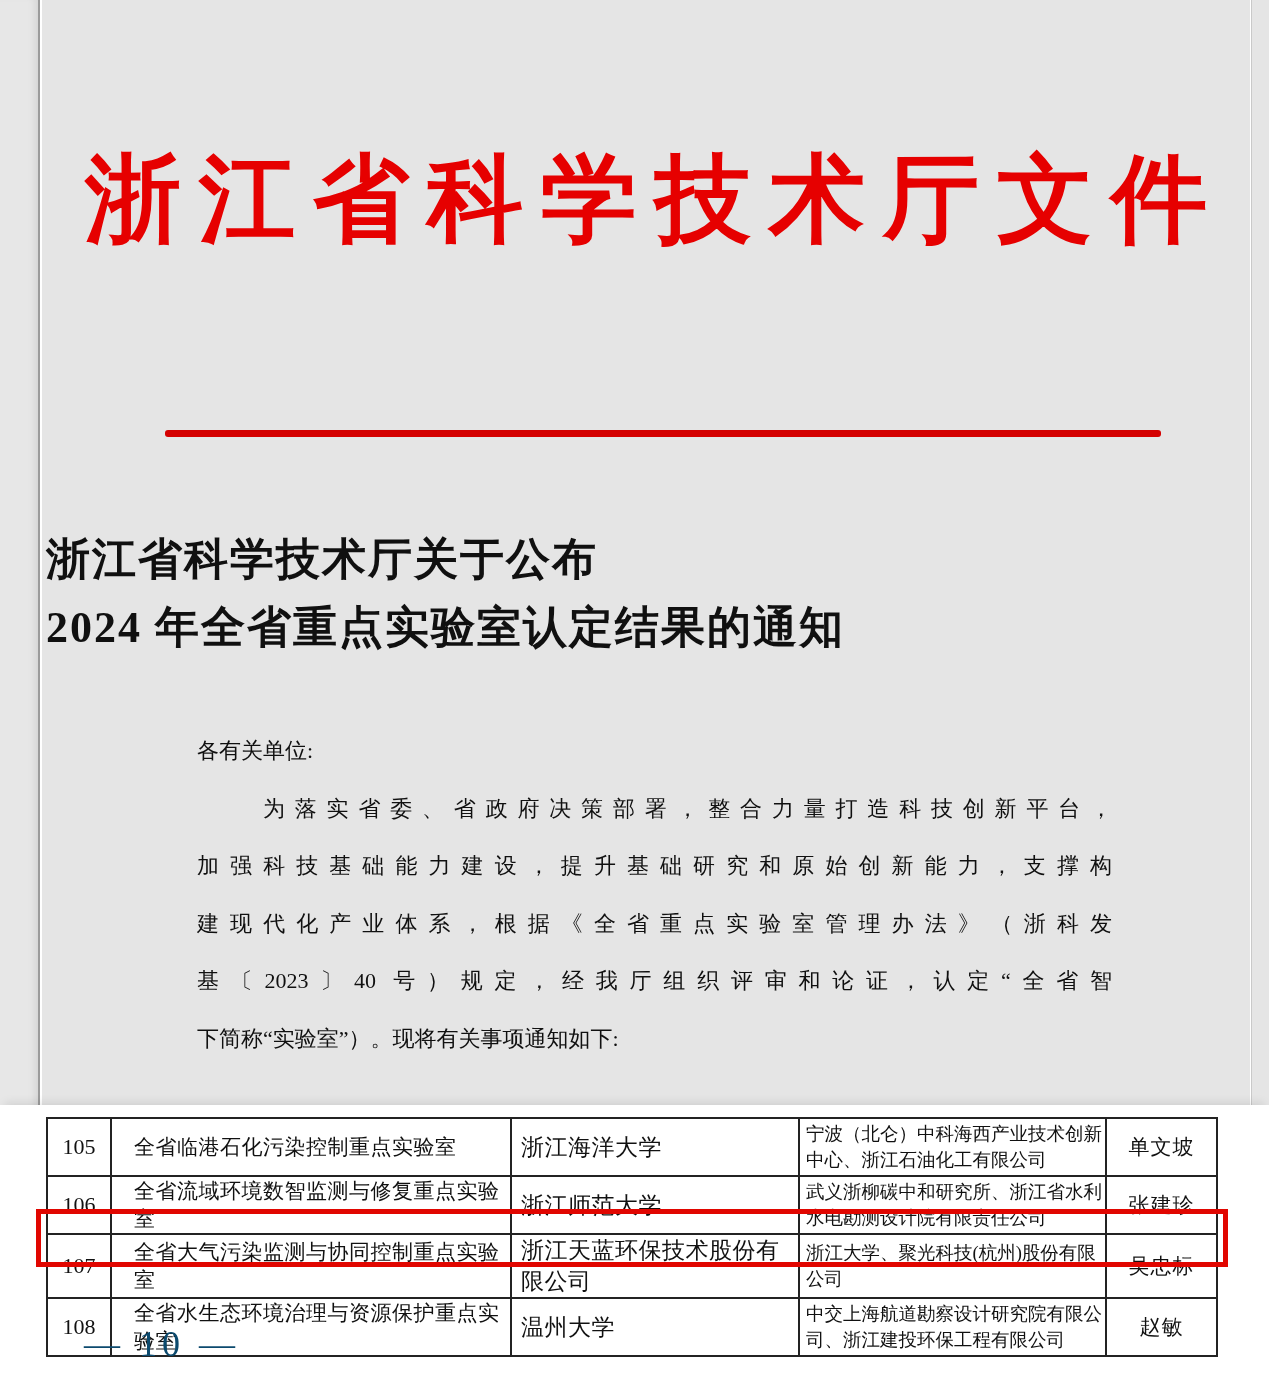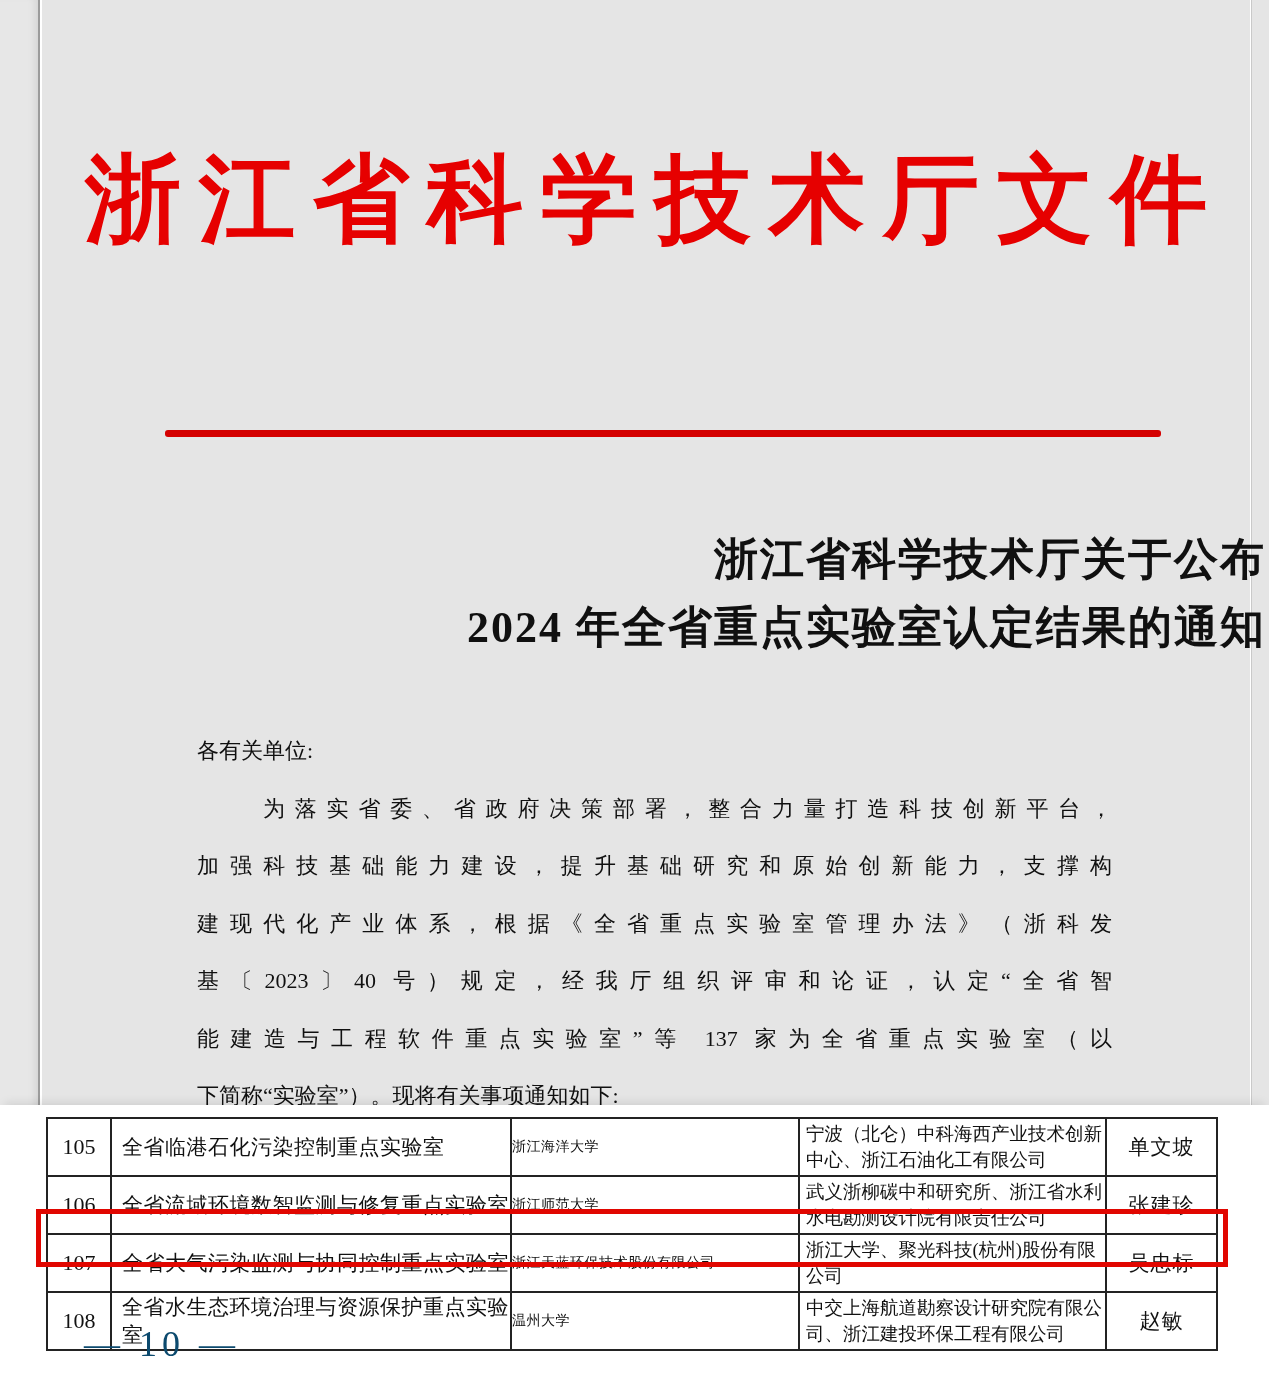--- a/index.html
+++ b/index.html
@@ -34,7 +34,7 @@
     background:var(--rule-red,#d40000); border-radius:3px;
   }
   .subtitle {
-    position:absolute; top:526px; left:16px; width:100%; text-align:right;
+    position:absolute; top:526px; left:4px; width:100%; text-align:left;
     font-weight:bold; font-size:44px; line-height:68px; color:#101010; letter-spacing:2px;
   }
   .body-text {

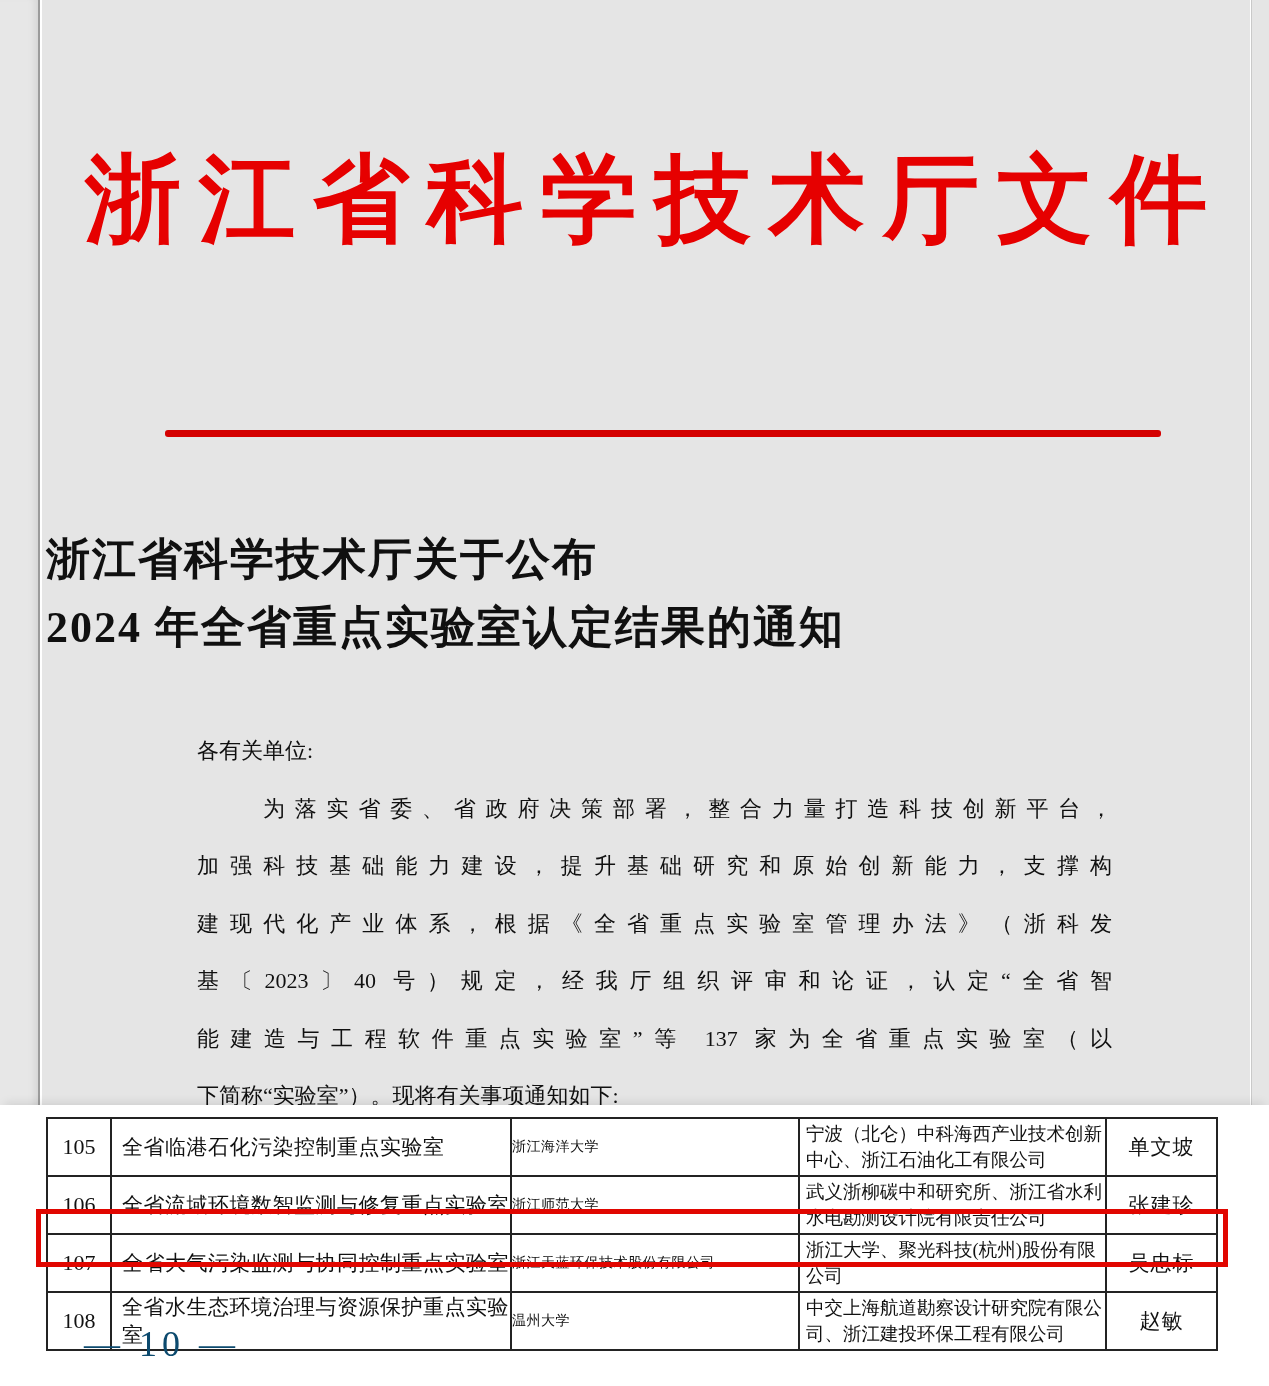--- a/index.html
+++ b/index.html
@@ -95,7 +95,6 @@
       <div class="line j">加强科技基础能力建设，提升基础研究和原始创新能力，支撑构</div>
       <div class="line j">建现代化产业体系，根据《全省重点实验室管理办法》（浙科发</div>
       <div class="line j">基〔2023〕40 号）规定，经我厅组织评审和论证，认定“全省智</div>
-      <div class="line j">能建造与工程软件重点实验室”等 137 家为全省重点实验室（以</div>
       <div class="line">下简称“实验室”）。现将有关事项通知如下:</div>
     </div>
   </div>

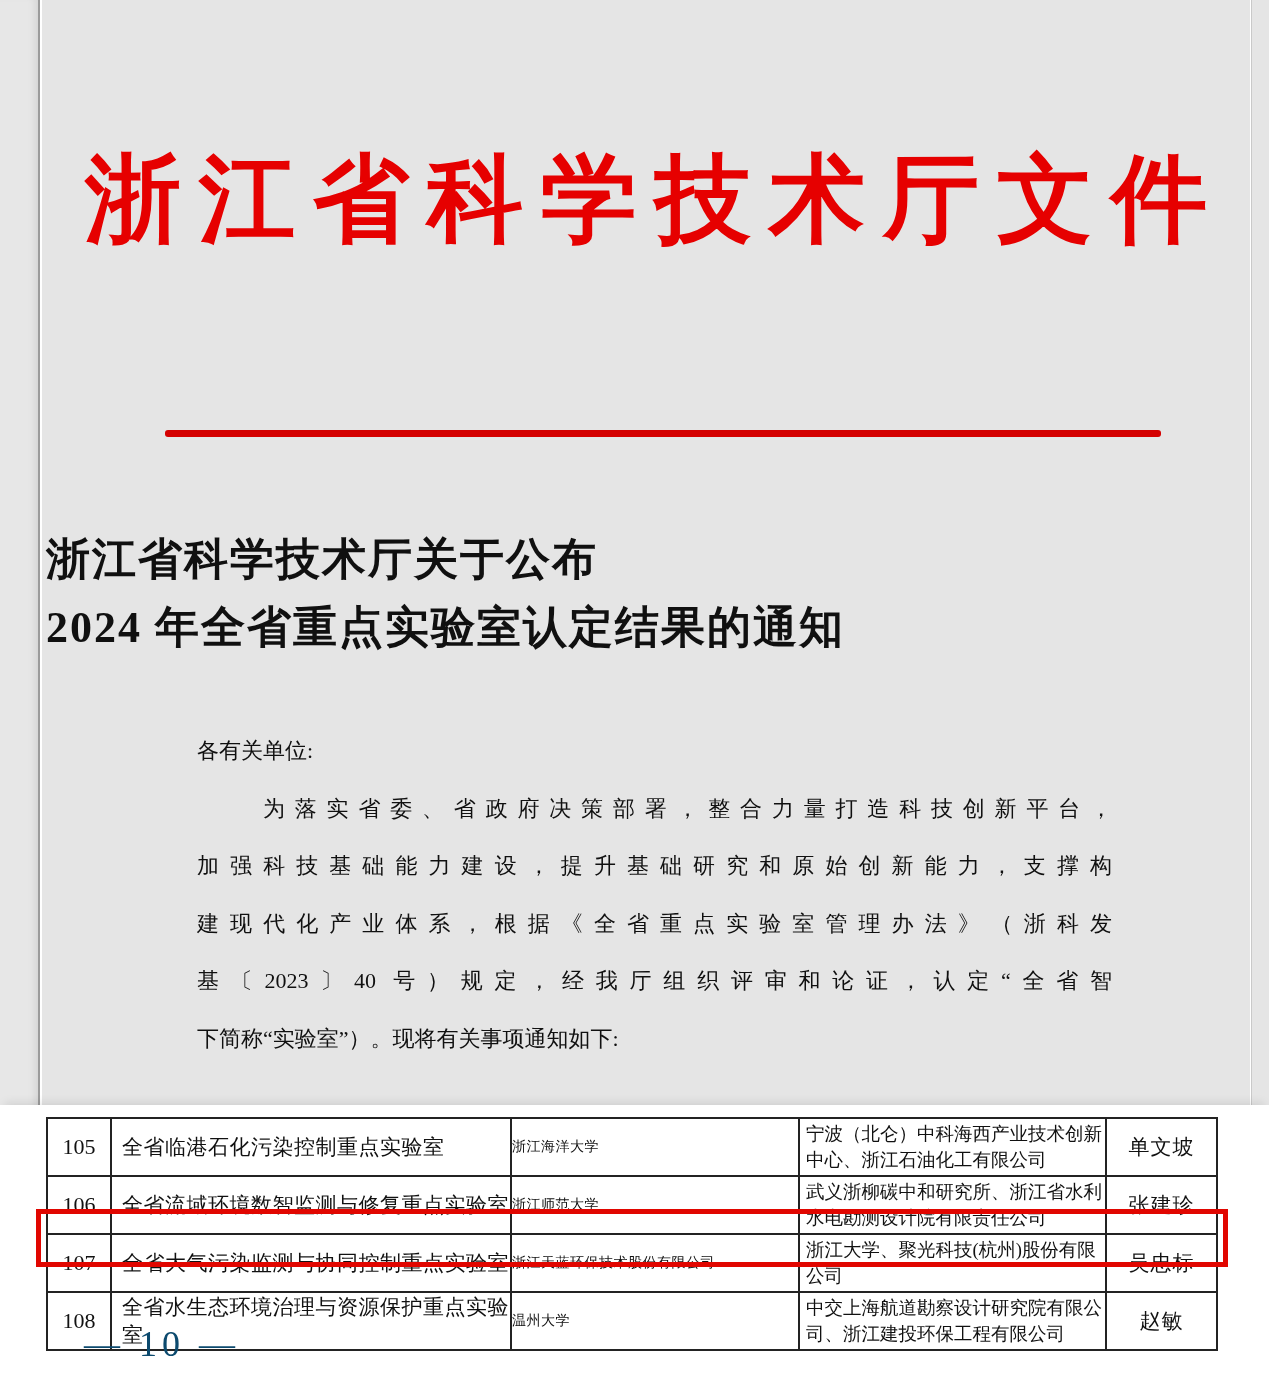--- a/index.html
+++ b/index.html
@@ -58,7 +58,7 @@
     overflow:hidden;
   }
   .c-no     { width:64px;  text-align:center; font-size:22px; }
-  .c-lab    { width:400px; padding-left:10px; font-size:21px; letter-spacing:.5px; }
+  .c-lab    { width:400px; padding-left:22px; font-size:21px; letter-spacing:.5px; }
   .c-inst   { width:288px;  font-size:14px; letter-spacing:.5px; }
   .c-part   { width:307px; padding:2px 3px 2px 6px; font-size:18.5px; line-height:26px; }
   .c-person { width:111px; text-align:center; font-size:21px; letter-spacing:1px; }

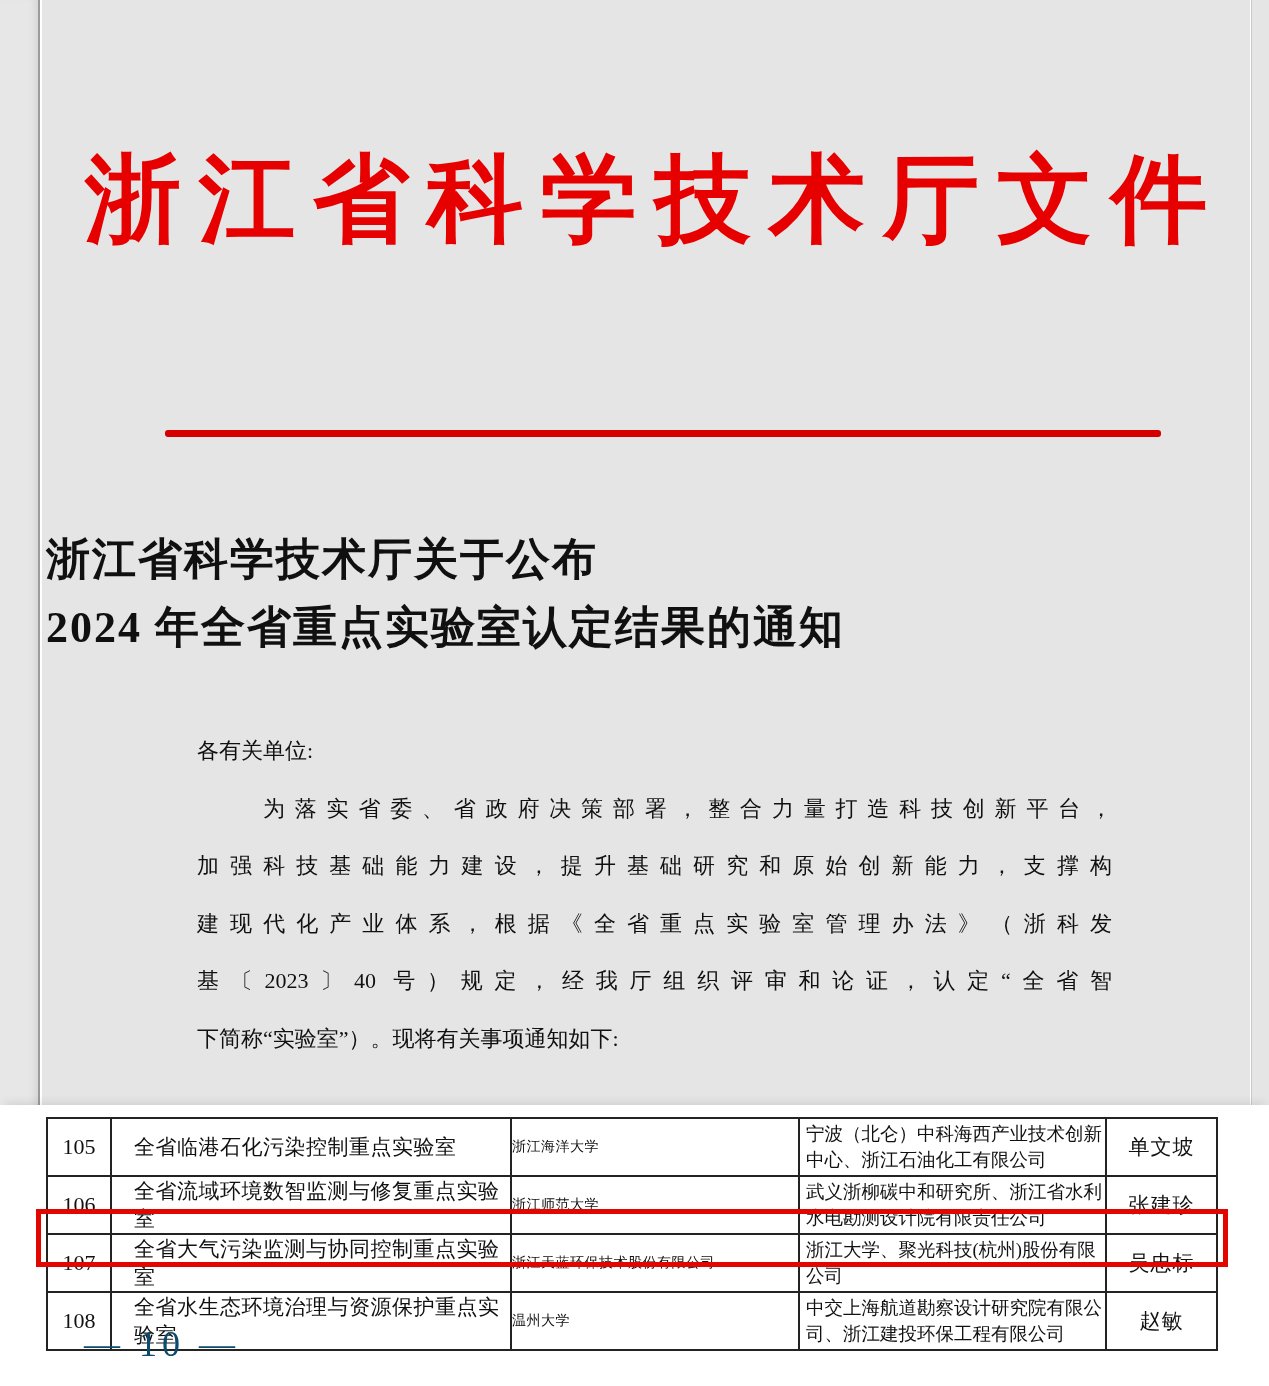--- a/index.html
+++ b/index.html
@@ -59,7 +59,7 @@
   }
   .c-no     { width:64px;  text-align:center; font-size:22px; }
   .c-lab    { width:400px; padding-left:22px; font-size:21px; letter-spacing:.5px; }
-  .c-inst   { width:288px;  font-size:14px; letter-spacing:.5px; }
+  .c-inst   { width:288px; padding-left:9px;  font-size:23px; letter-spacing:.5px; }
   .c-part   { width:307px; padding:2px 3px 2px 6px; font-size:18.5px; line-height:26px; }
   .c-person { width:111px; text-align:center; font-size:21px; letter-spacing:1px; }
   .highlight-box {

